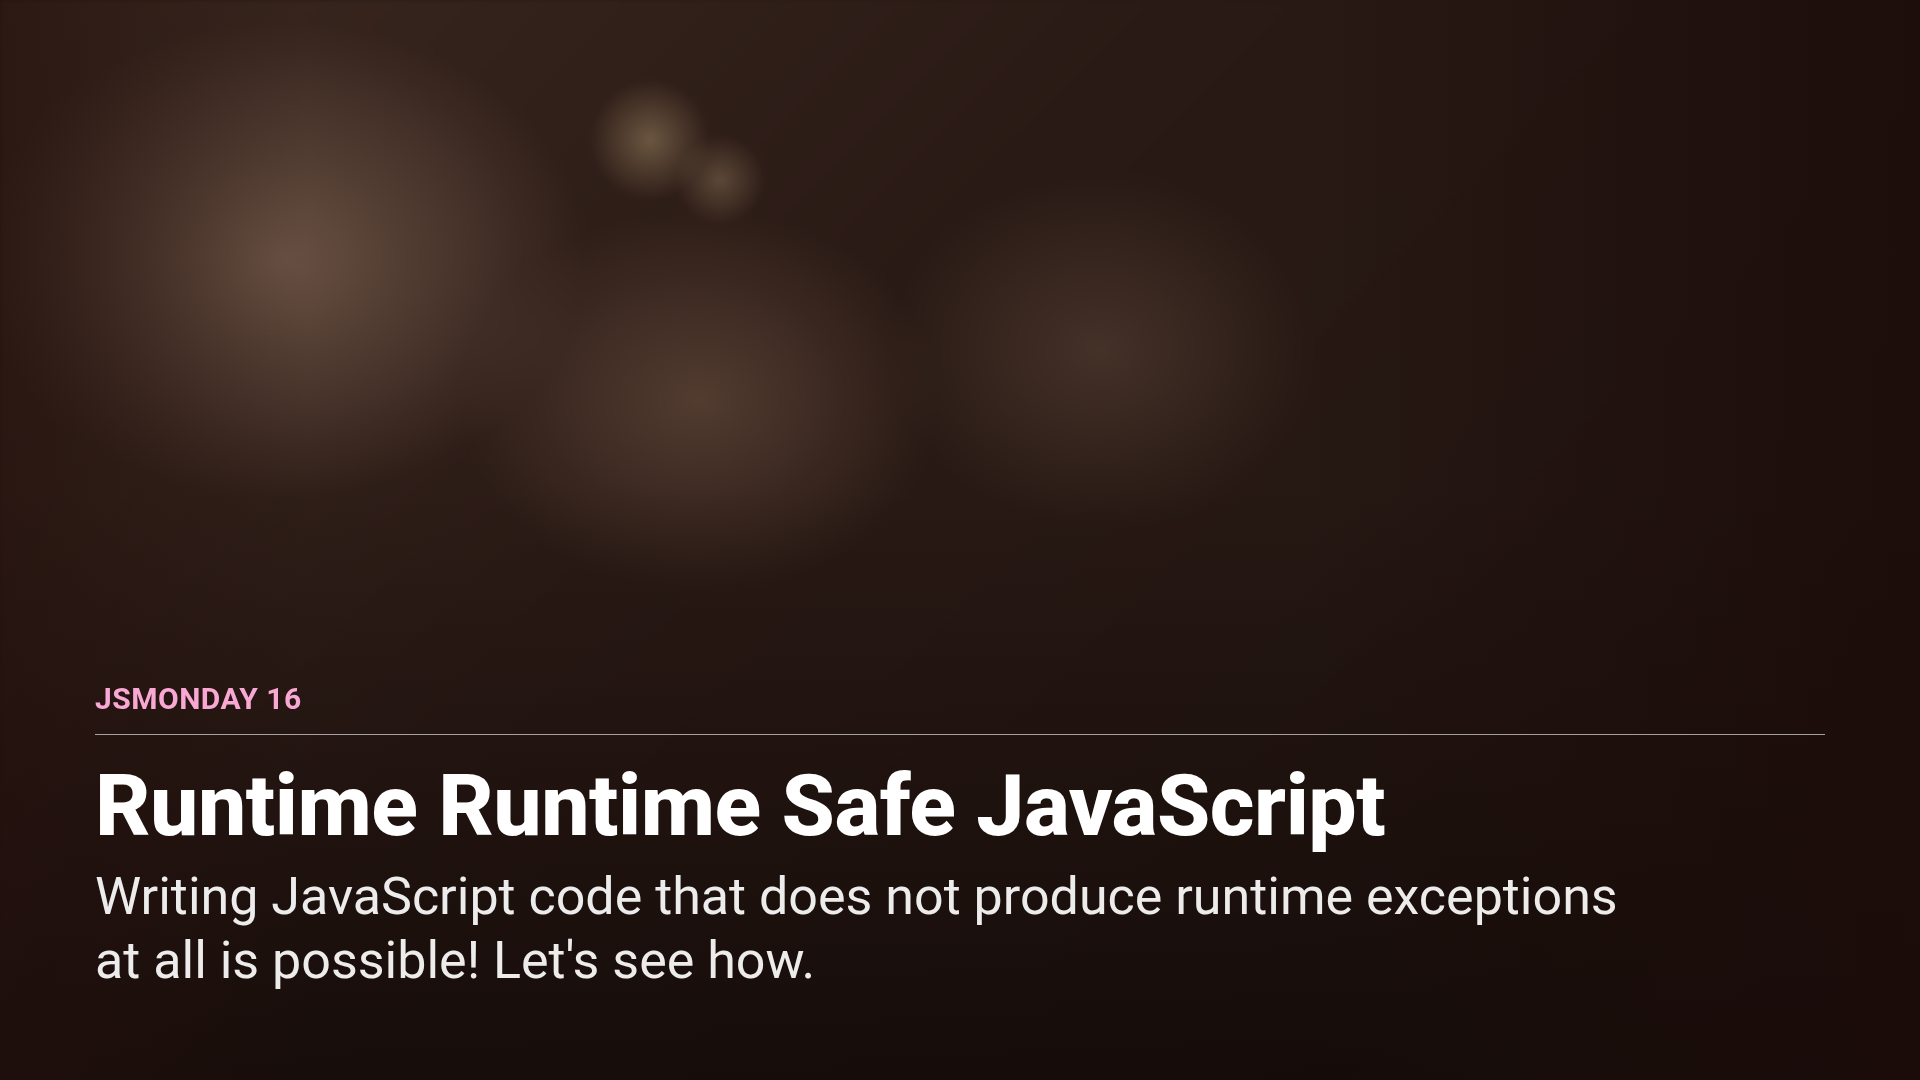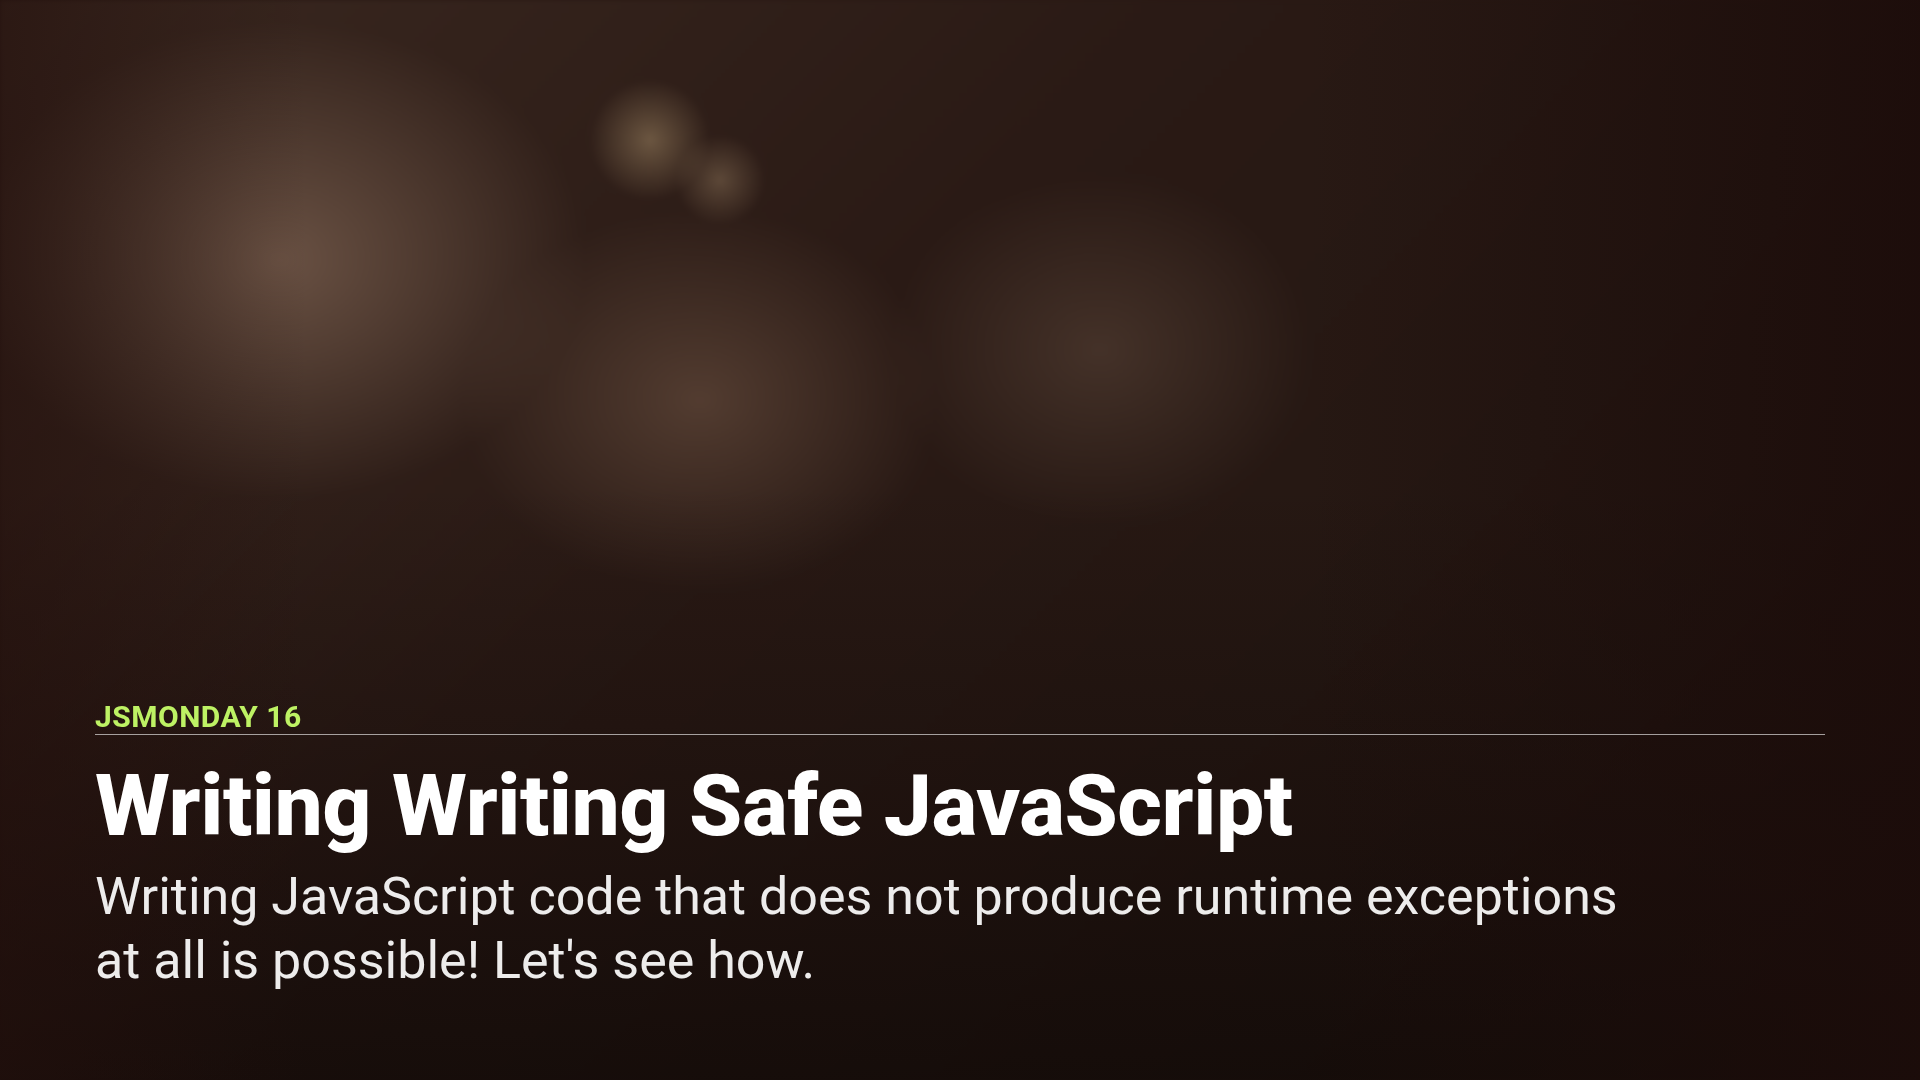--- a/index.html
+++ b/index.html
@@ -56,7 +56,8 @@
     font-size: 30px;
     font-weight: 700;
     letter-spacing: 0.5px;
-    color: #bef264;
+    margin-bottom: 18px;
+    color: #f9a8d4;
   }
   
   .divider {

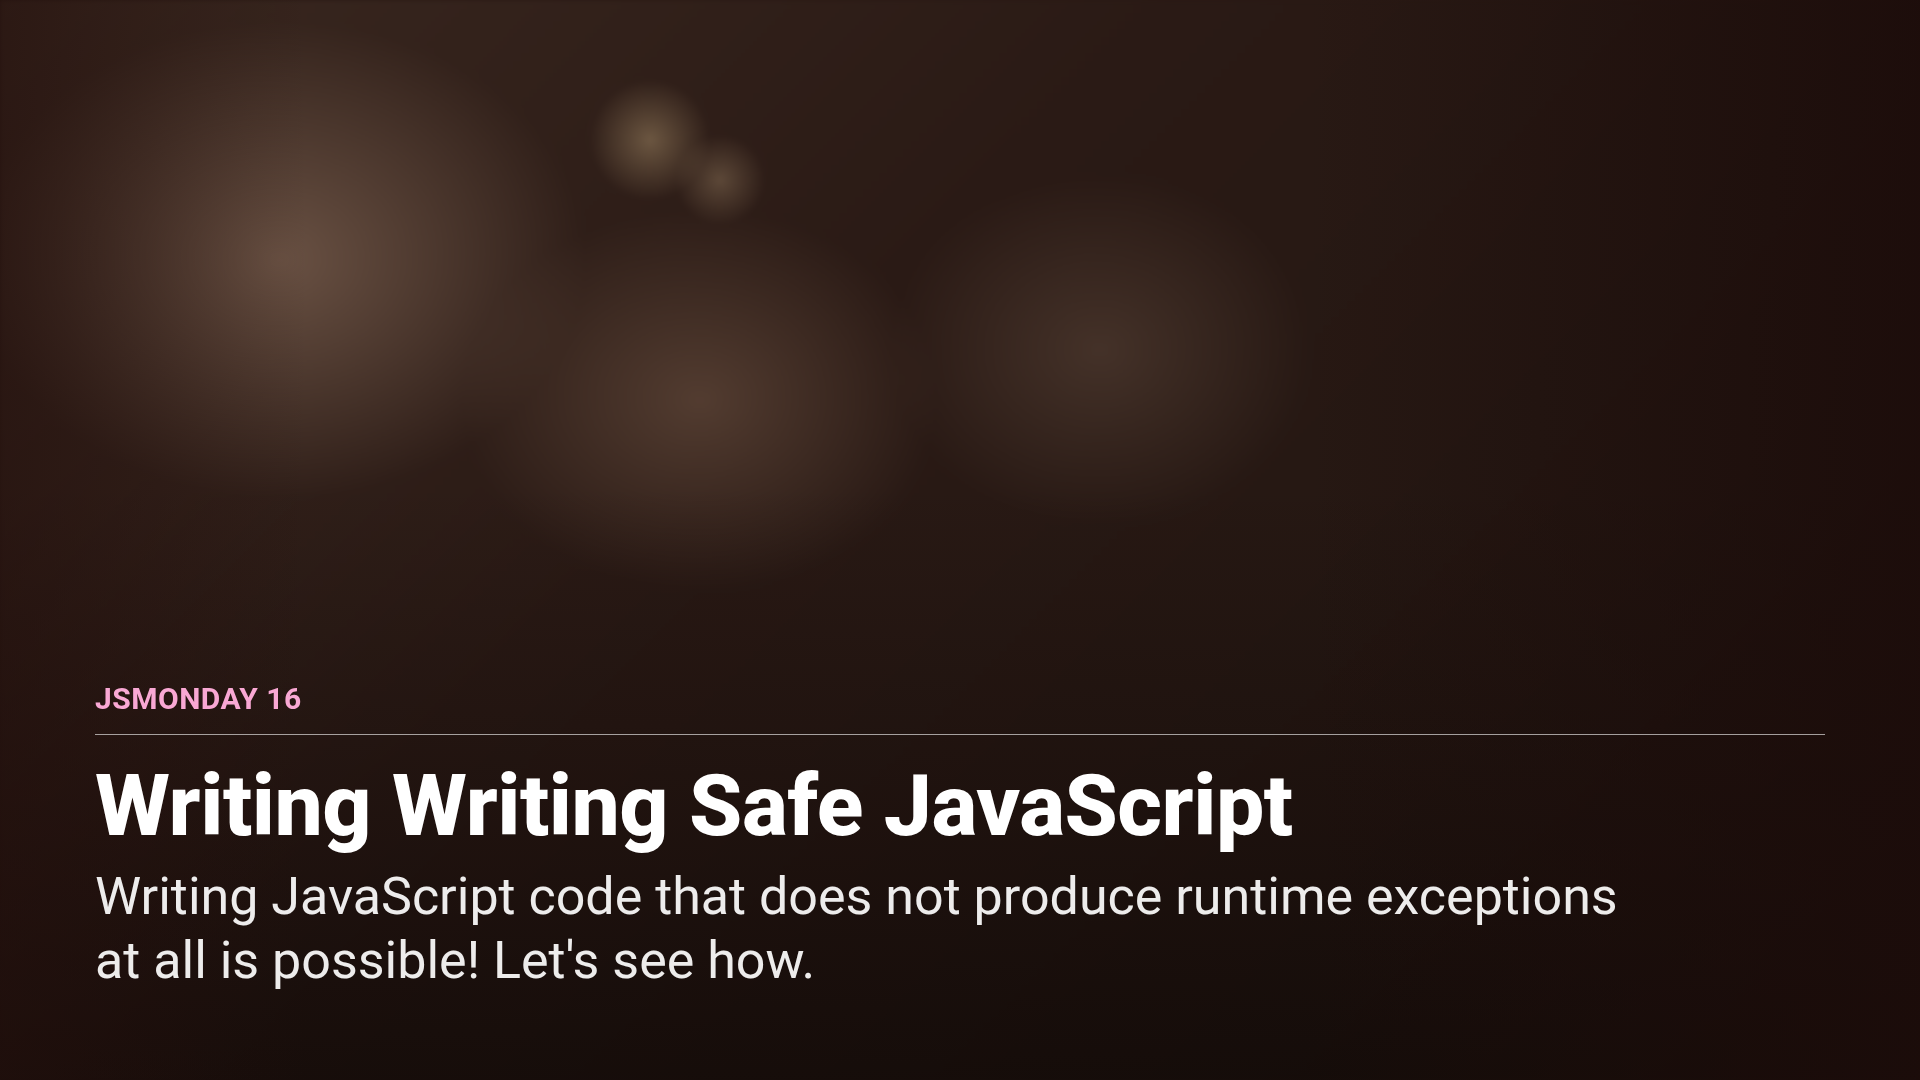--- a/index.html
+++ b/index.html
@@ -92,7 +92,7 @@
 <div class="content">
   <div class="eyebrow">JSMONDAY 16</div>
   <div class="divider"></div>
-  <h1 class="title">Writing Writing Safe JavaScript</h1>
+  <h1 class="title">Runtime Runtime Safe JavaScript</h1>
   <p class="subtitle">Writing JavaScript code that does not produce runtime exceptions at all is possible! Let's see how.</p>
 </div>
 

